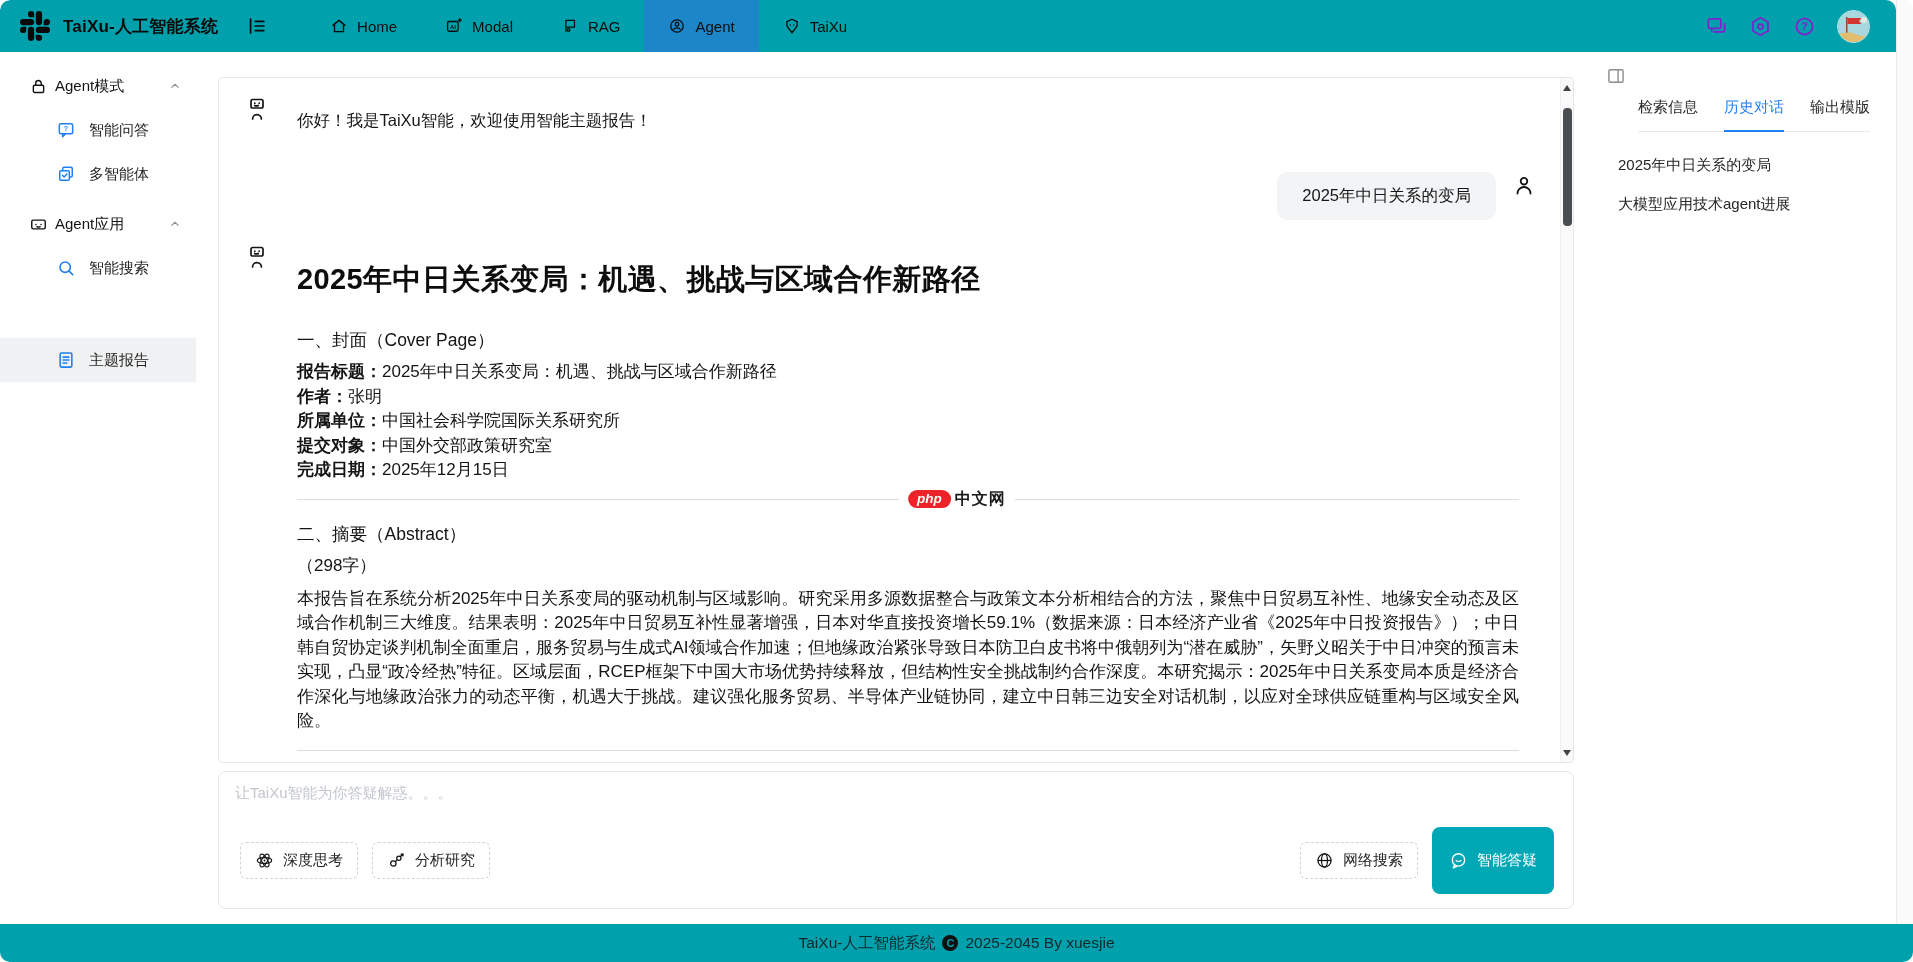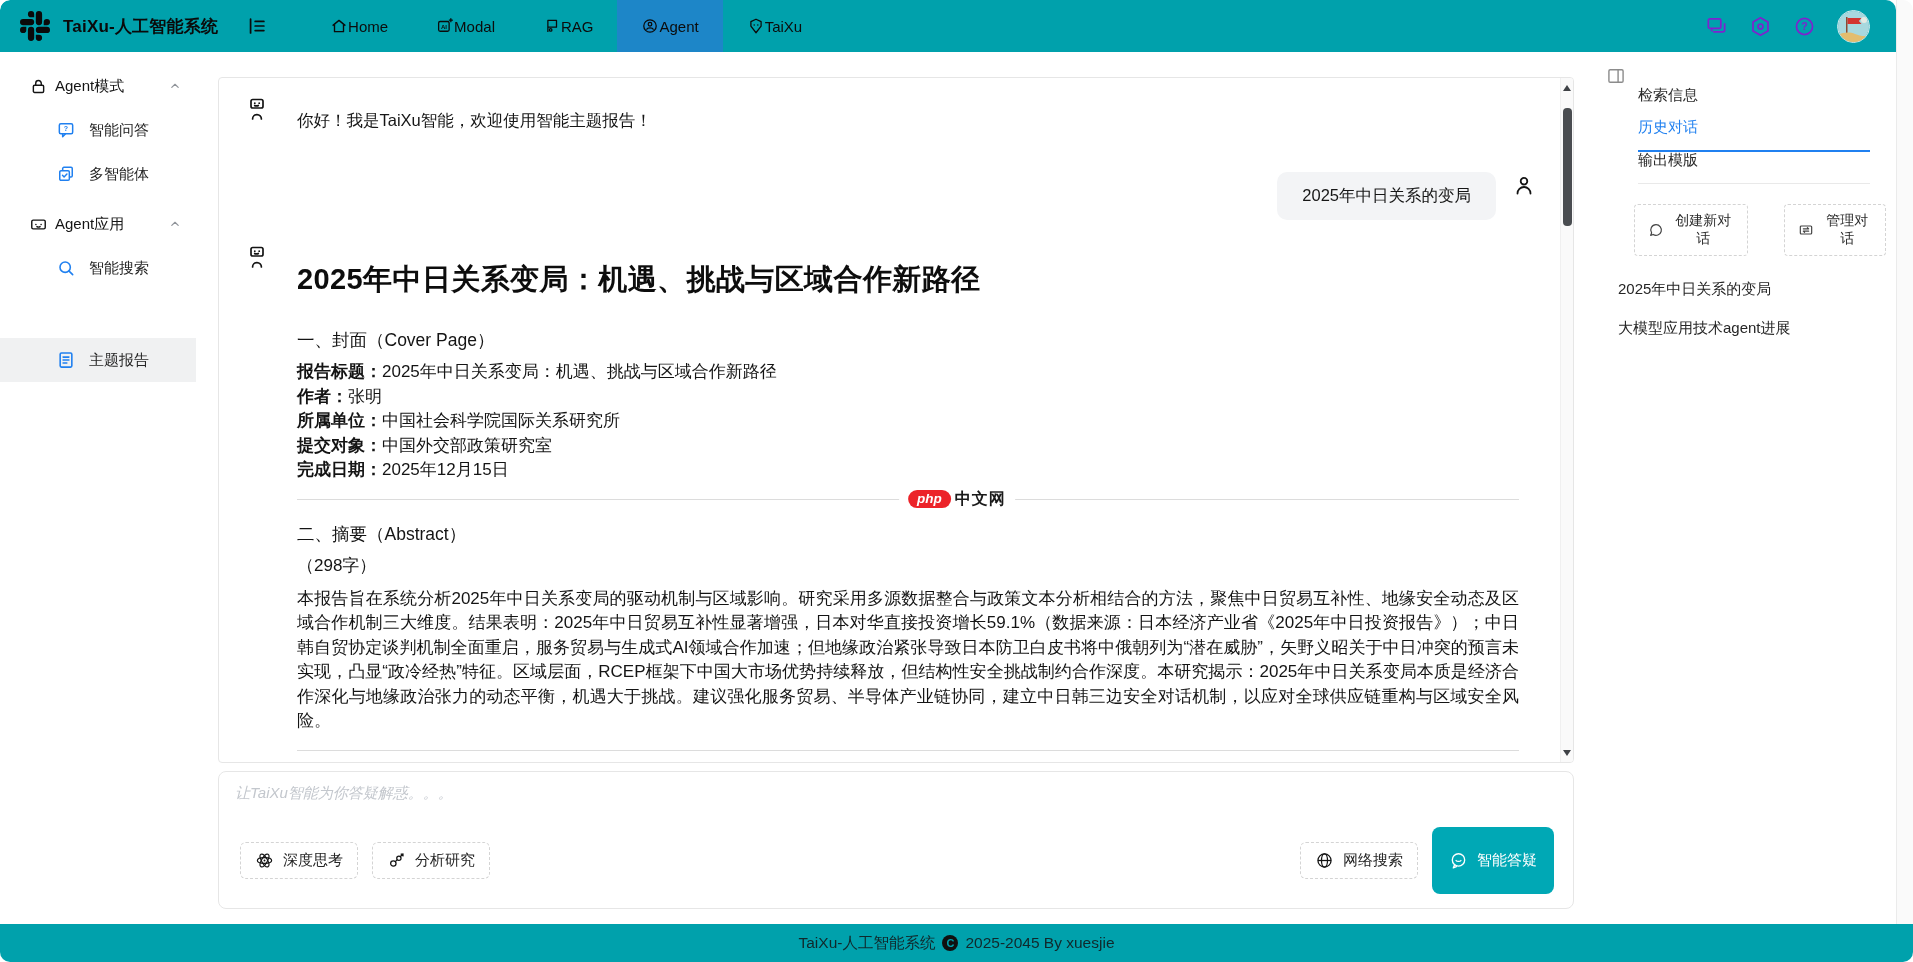--- a/index.html
+++ b/index.html
@@ -14,7 +14,7 @@
   .brand-title { font-size:17px; font-weight:700; color:#0a0a0a; margin-left:13px; letter-spacing:.2px; }
   .nav-unfold { display:flex; align-items:center; margin-left:28px; cursor:pointer; }
   .nav-menu { display:flex; align-items:stretch; margin-left:38px; }
-  .nav-item { display:flex; align-items:center; padding:0 24px; font-size:15px; color:#0c0c0c; cursor:pointer; }
+  .nav-item { display:flex; align-items:center; gap:9px; padding:0 24px; font-size:15px; color:#0c0c0c; cursor:pointer; }
   .nav-item.active { background:#1d86c8; }
   .nav-right { margin-left:auto; display:flex; align-items:center; gap:21px; padding-right:26px; }
   .nav-right .icon-btn { display:flex; align-items:center; cursor:pointer; }

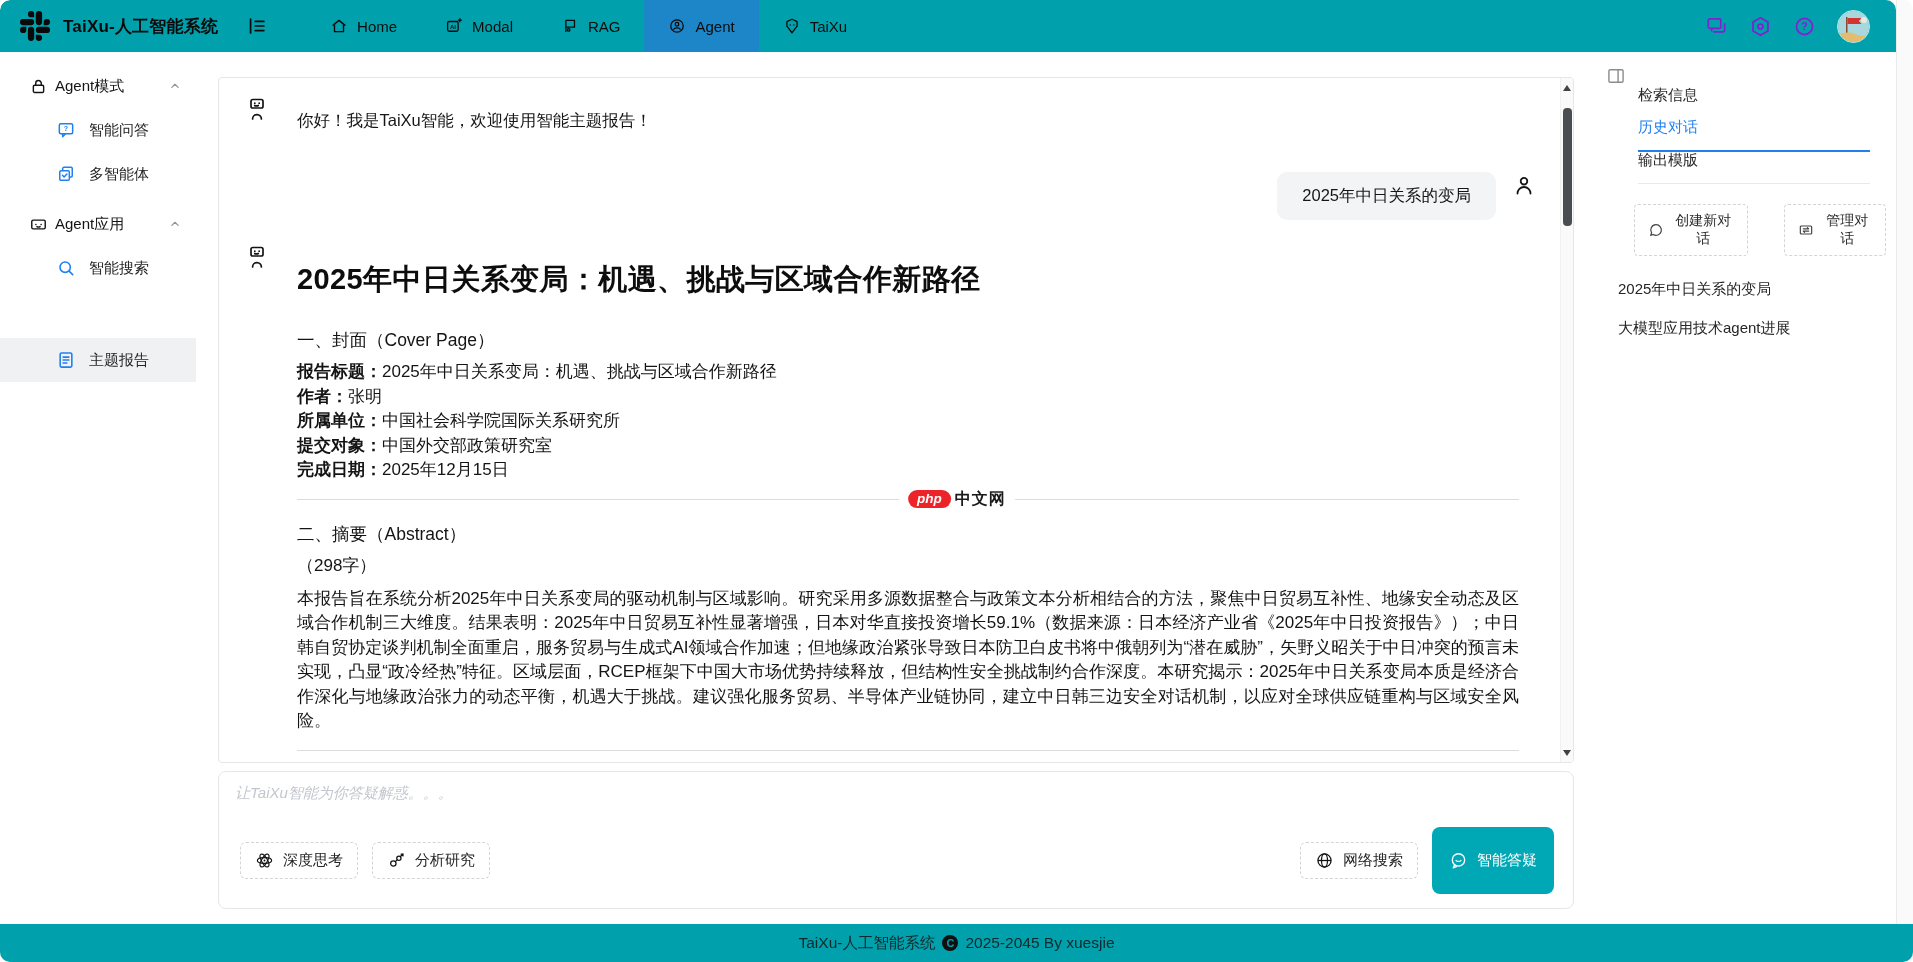--- a/index.html
+++ b/index.html
@@ -80,7 +80,7 @@
   
   .rpanel { position:absolute; left:1600px; top:52px; width:296px; bottom:38px; background:#fff; }
   .rp-collapse { position:absolute; left:6px; top:14px; cursor:pointer; }
-  .rp-tabs { display:flex; justify-content:space-between; margin:34px 26px 0 38px; border-bottom:1px solid #e9e9e9;flex-direction:column; }
+  .rp-tabs { display:flex; justify-content:space-between; margin:46px 26px 0 38px; border-bottom:1px solid #e9e9e9; }
   .rp-tab { font-size:15px; color:#2b2b2b; padding:0 0 13px; cursor:pointer; }
   .rp-tab.active { color:#2080f0; border-bottom:2px solid #2080f0; margin-bottom:-1px; }
   .rp-actions { display:flex; gap:36px; margin:20px 10px 0 34px; }

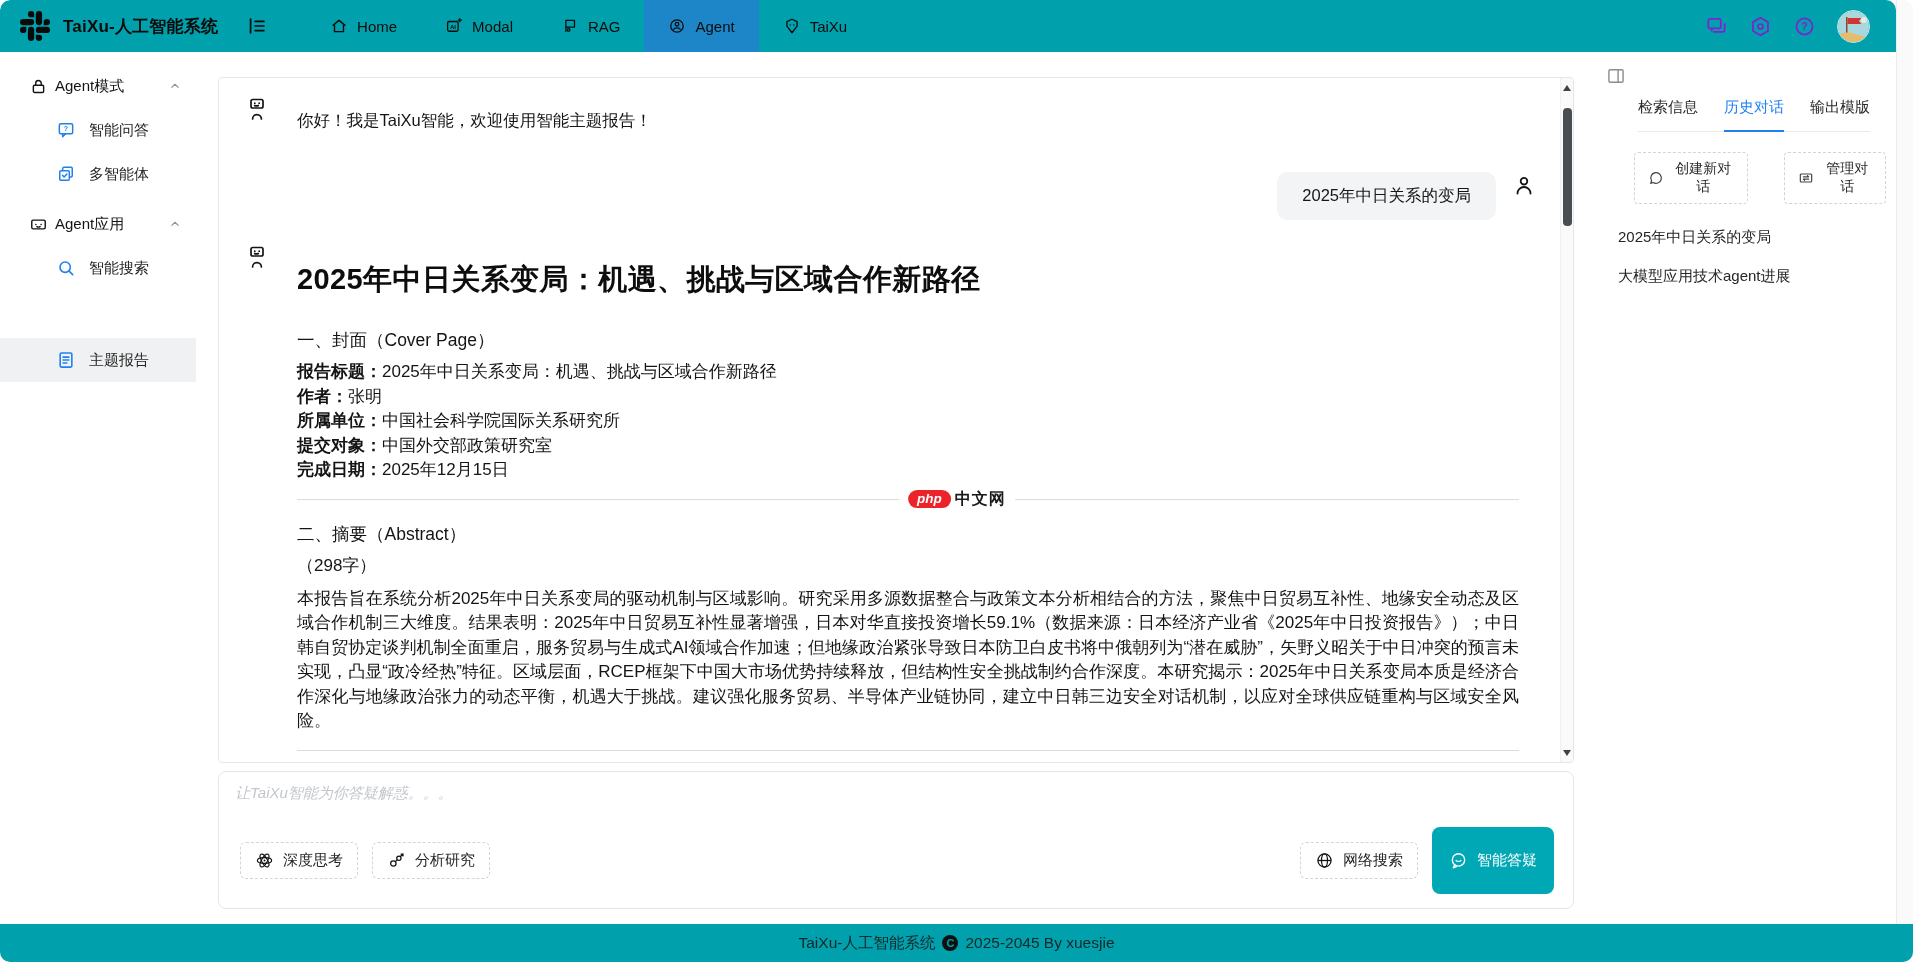--- a/index.html
+++ b/index.html
@@ -410,25 +410,6 @@
       <span class="rp-tab">输出模版</span>
     </div>
 
-    <div class="rp-actions">
-      <button class="rp-btn">
-        <span style="display:flex;">
-          <svg width="16" height="16" viewBox="0 0 24 24" fill="none" stroke="#454545" stroke-width="1.8" stroke-linejoin="round">
-              <path d="M12 4a8 8 0 1 1-4.3 14.7L4 20l1.4-3.6A8 8 0 0 1 12 4z"></path>
-            </svg>
-        </span>
-        <span>创建新对话</span>
-      </button>
-      <button class="rp-btn">
-        <span style="display:flex;">
-          <svg width="16" height="16" viewBox="0 0 24 24" fill="none" stroke="#454545" stroke-width="1.8" stroke-linecap="round" stroke-linejoin="round">
-              <rect x="3.5" y="6" width="17" height="12" rx="1.5"></rect>
-              <path d="M8 10.3h8l-1.9-1.9M16 13.7H8l1.9 1.9"></path>
-            </svg>
-        </span>
-        <span>管理对话</span>
-      </button>
-    </div>
 
     <div class="rp-history">
       <div class="rp-hitem">2025年中日关系的变局</div>

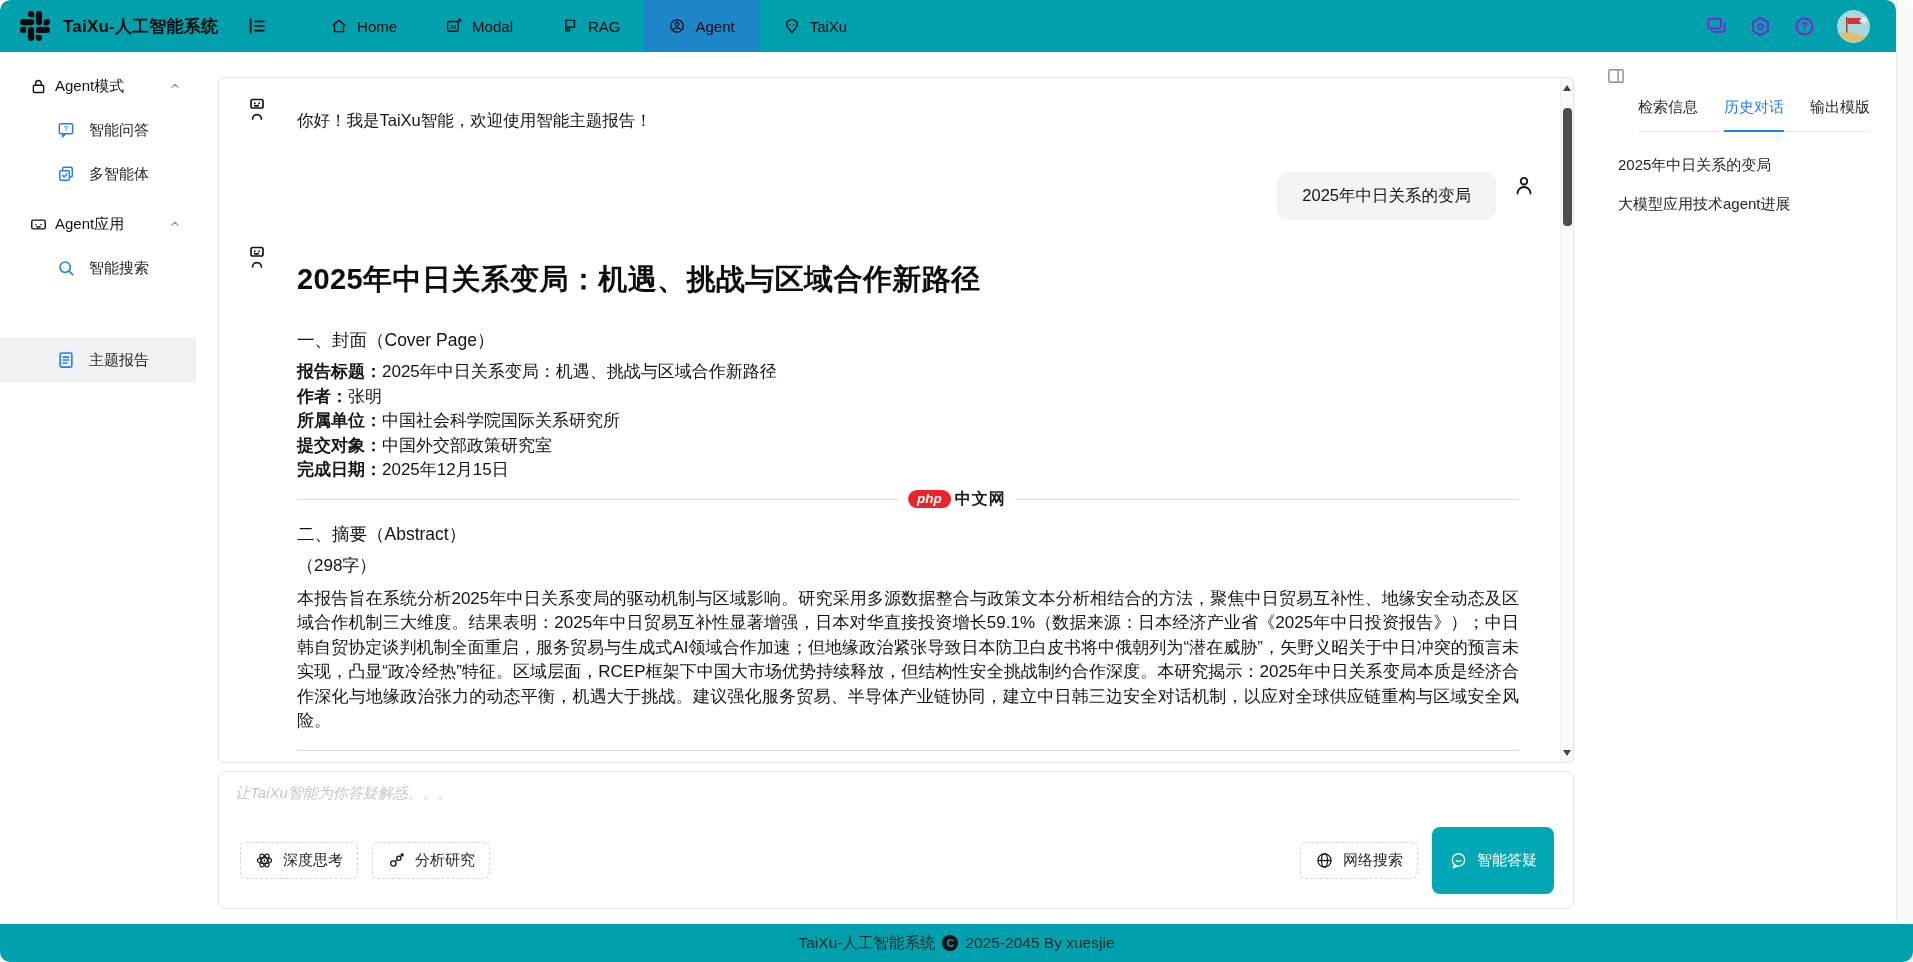--- a/index.html
+++ b/index.html
@@ -68,7 +68,7 @@
   .composer { position:absolute; left:22px; top:719px; width:1356px; height:138px;
               border:1px solid #e6e6e6; border-radius:8px; background:#fff; }
   .composer textarea { position:absolute; left:16px; top:12px; right:20px; height:62px; border:none; outline:none;
-              resize:none; font-family:inherit; font-size:15px; color:#be185d; background:transparent;font-style:italic; }
+              resize:none; font-family:inherit; font-size:15px; color:#be185d; background:transparent; }
   .composer textarea::placeholder { color:#c3c7cd; }
   .composer-row { position:absolute; left:21px; right:19px; bottom:14px; display:flex; align-items:center; gap:14px; }
   .chip { border:1px dashed #d4d4d4; border-radius:6px; padding:8px 14px; background:#fff; cursor:pointer;

